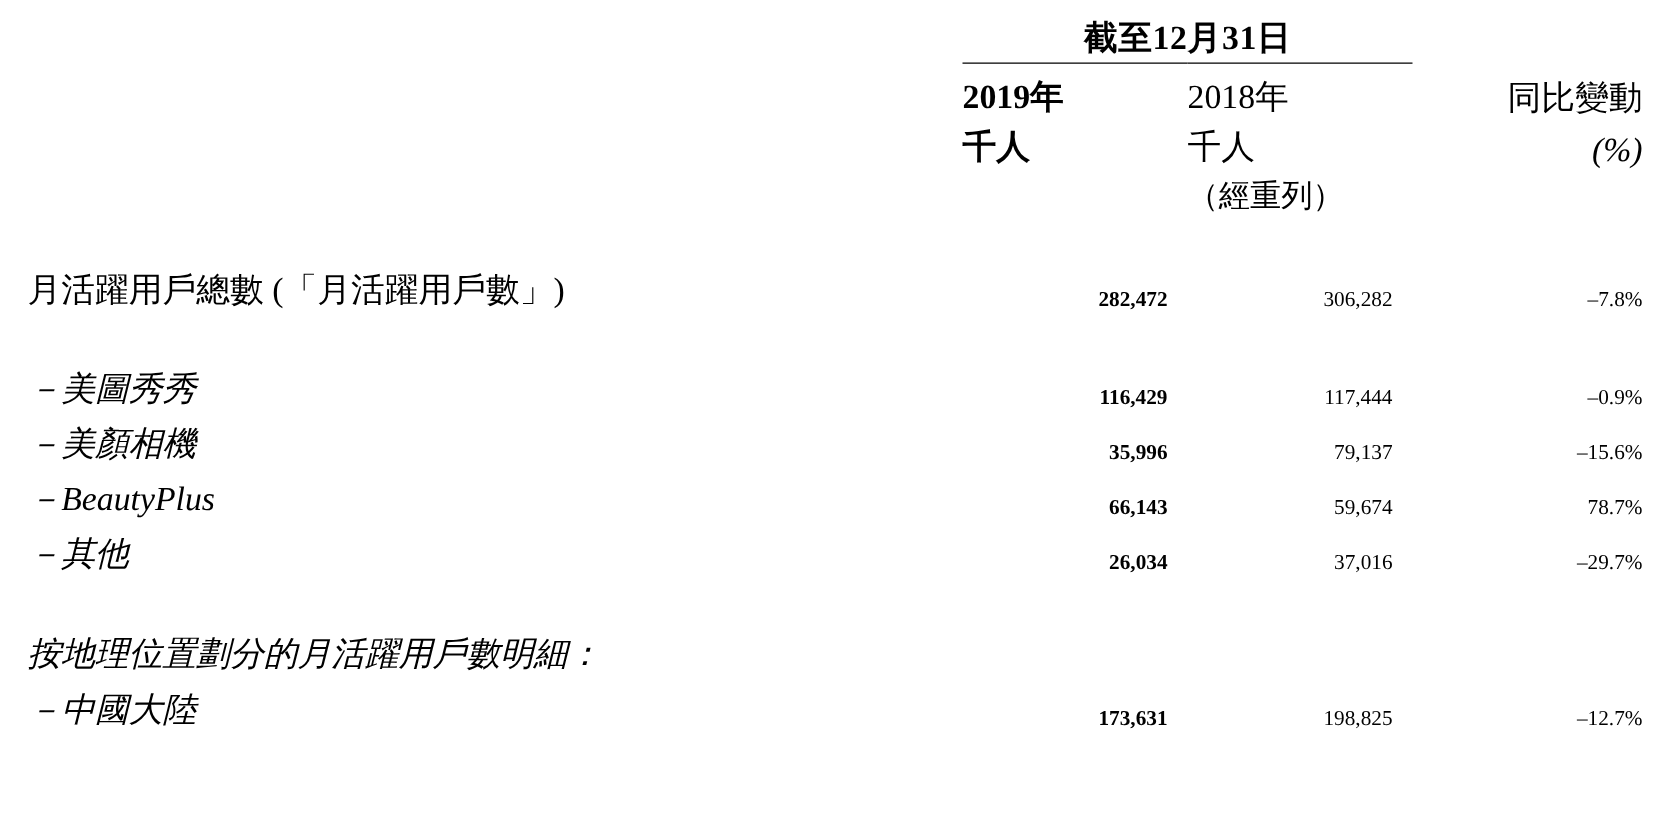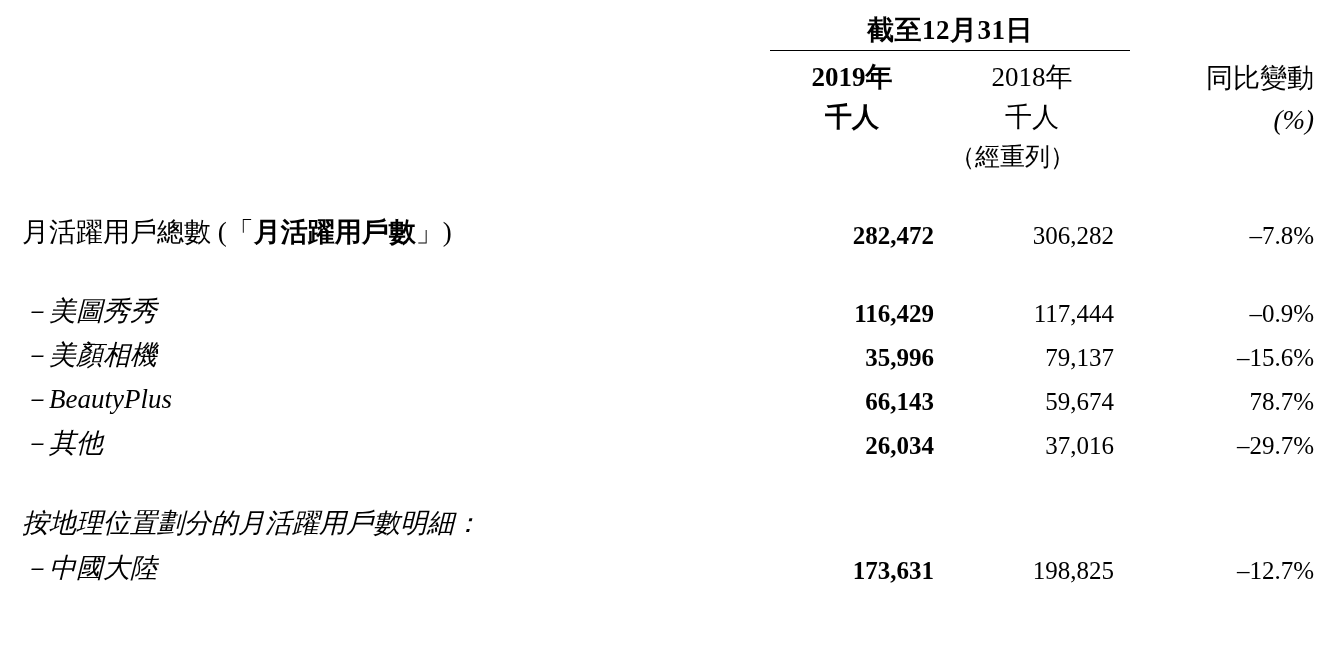--- a/index.html
+++ b/index.html
@@ -49,7 +49,7 @@
     border-bottom: 1.6px solid #000;
   }
   .hdr-year {
-    text-align: center;
+    text-align: left;
     font-size: 27px;
     padding-top: 8px;
     padding-bottom: 1px;

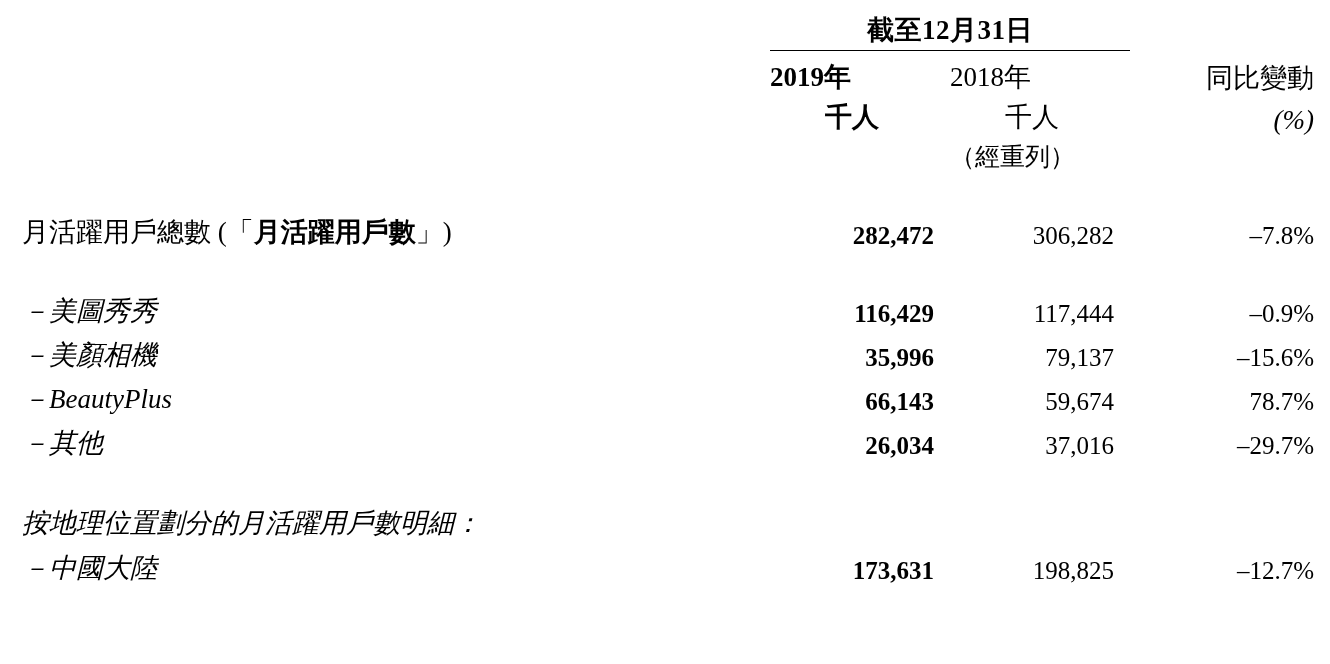--- a/index.html
+++ b/index.html
@@ -57,7 +57,7 @@
   }
   .hdr-year.bold { font-weight: bold; }
   .hdr-unit {
-    text-align: center;
+    text-align: left;
     font-size: 27px;
     padding-top: 3px;
     padding-bottom: 1px;

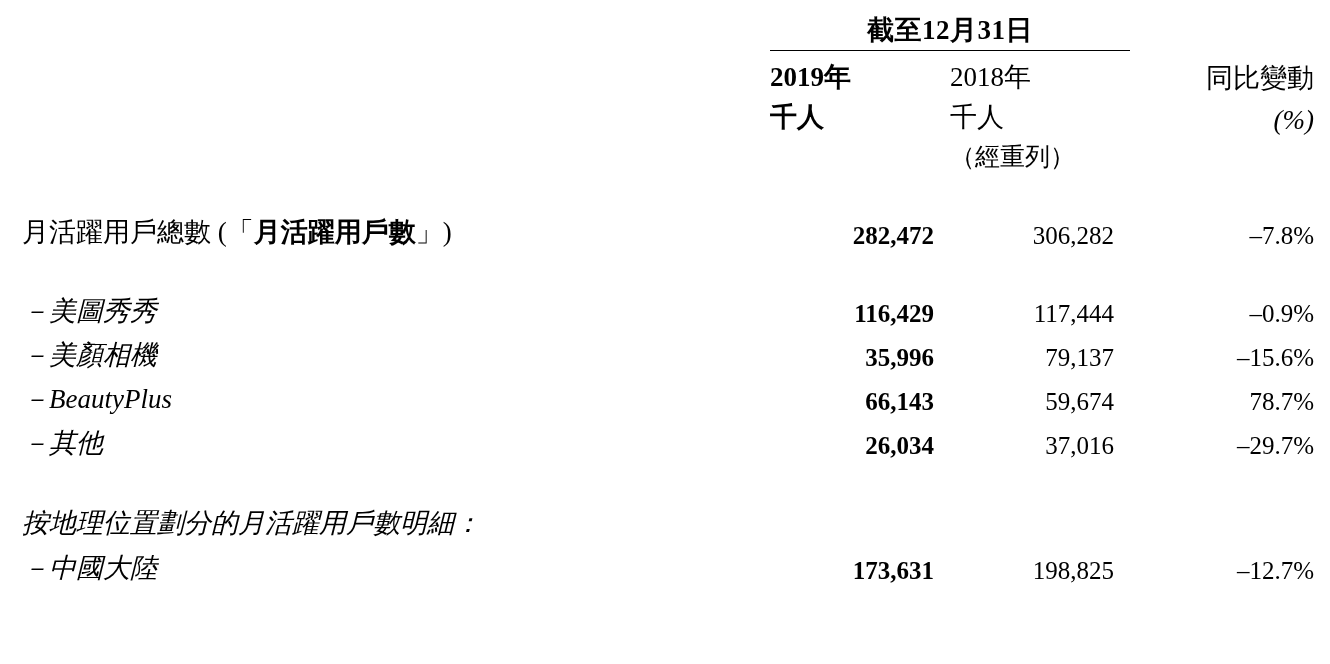--- a/index.html
+++ b/index.html
@@ -106,7 +106,7 @@
     padding-top: 4px;
     padding-bottom: 4px;
   }
-  .label .b { font-weight: bold; font-style: normal; margin-top: 30px; }
+  .label .b { font-weight: normal; font-style: normal; margin-top: 30px; }
   .sup {
     font-size: 16px;
     vertical-align: super;

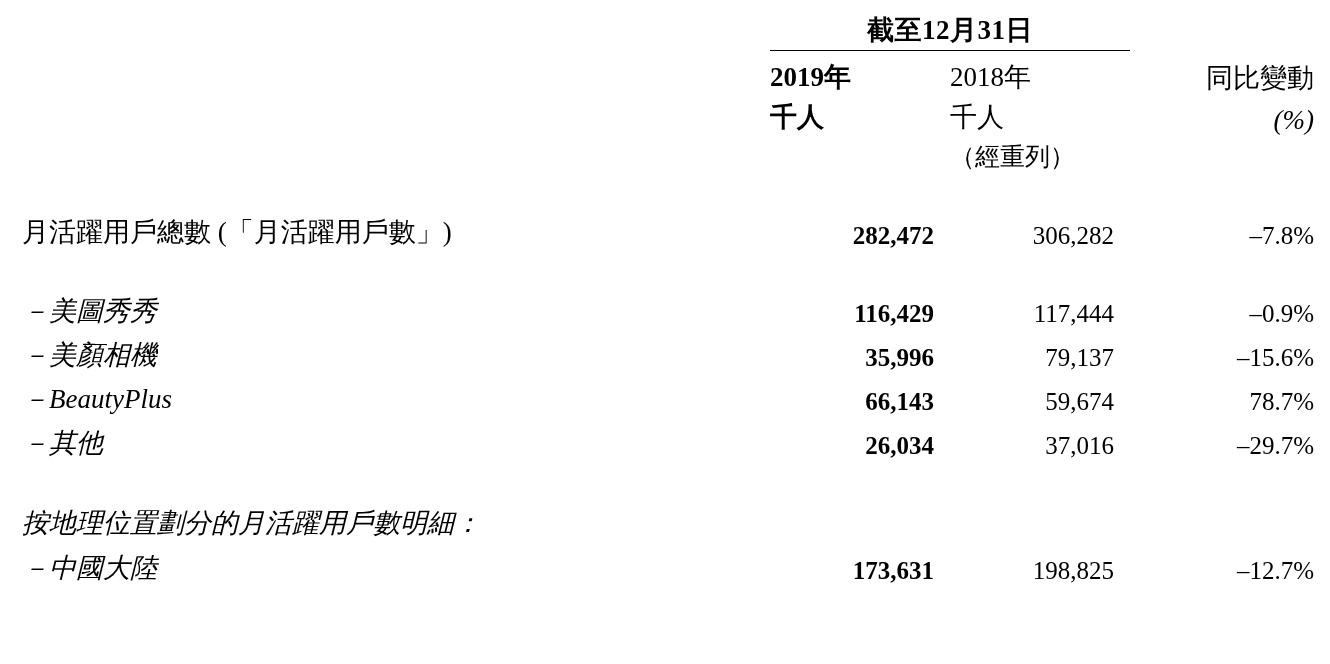--- a/index.html
+++ b/index.html
@@ -113,7 +113,7 @@
     font-style: italic;
   }
   .num {
-    font-size: 25px;
+    font-size: 17px;
     text-align: right;
     padding-right: 16px;
     padding-top: 5px;

